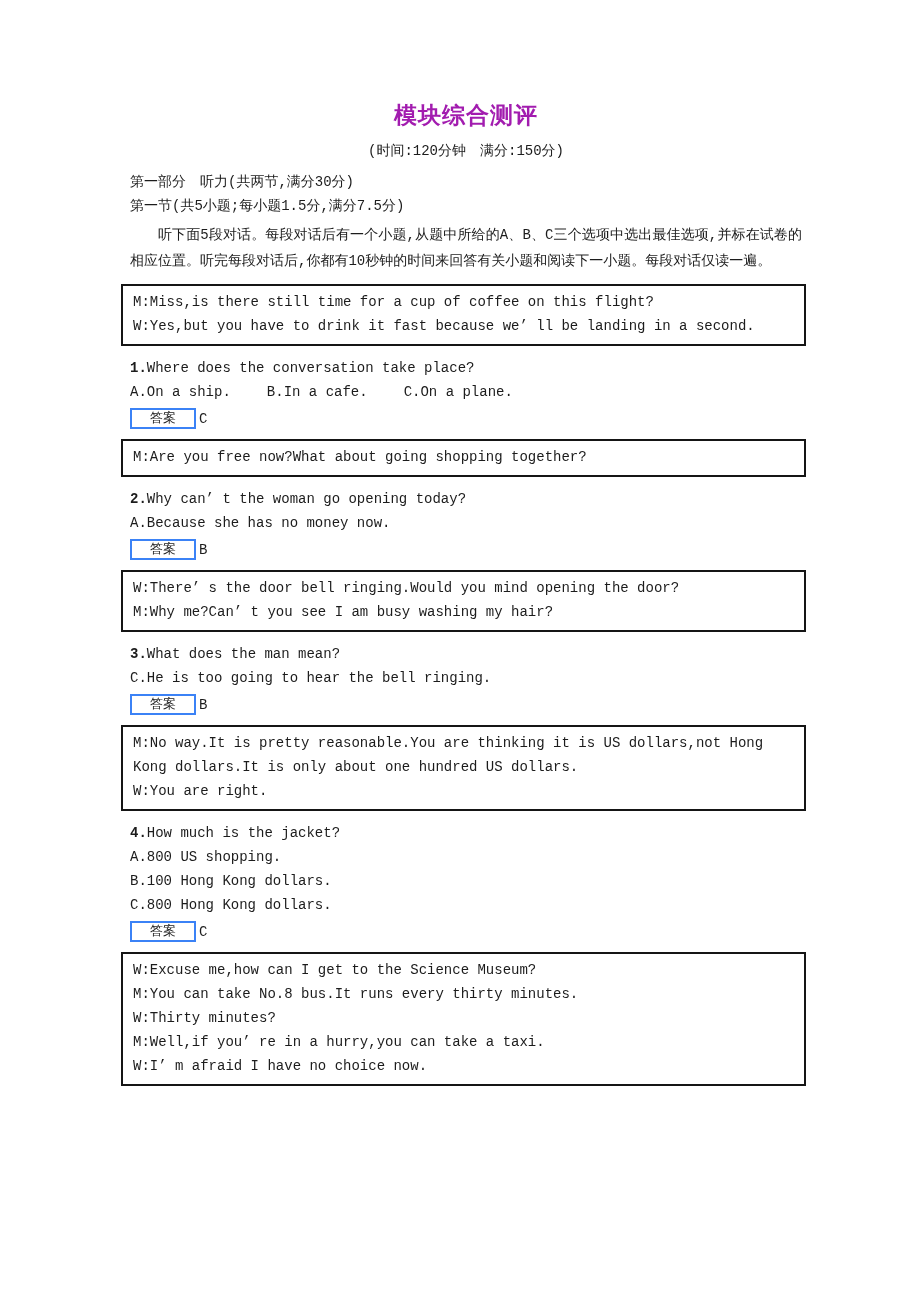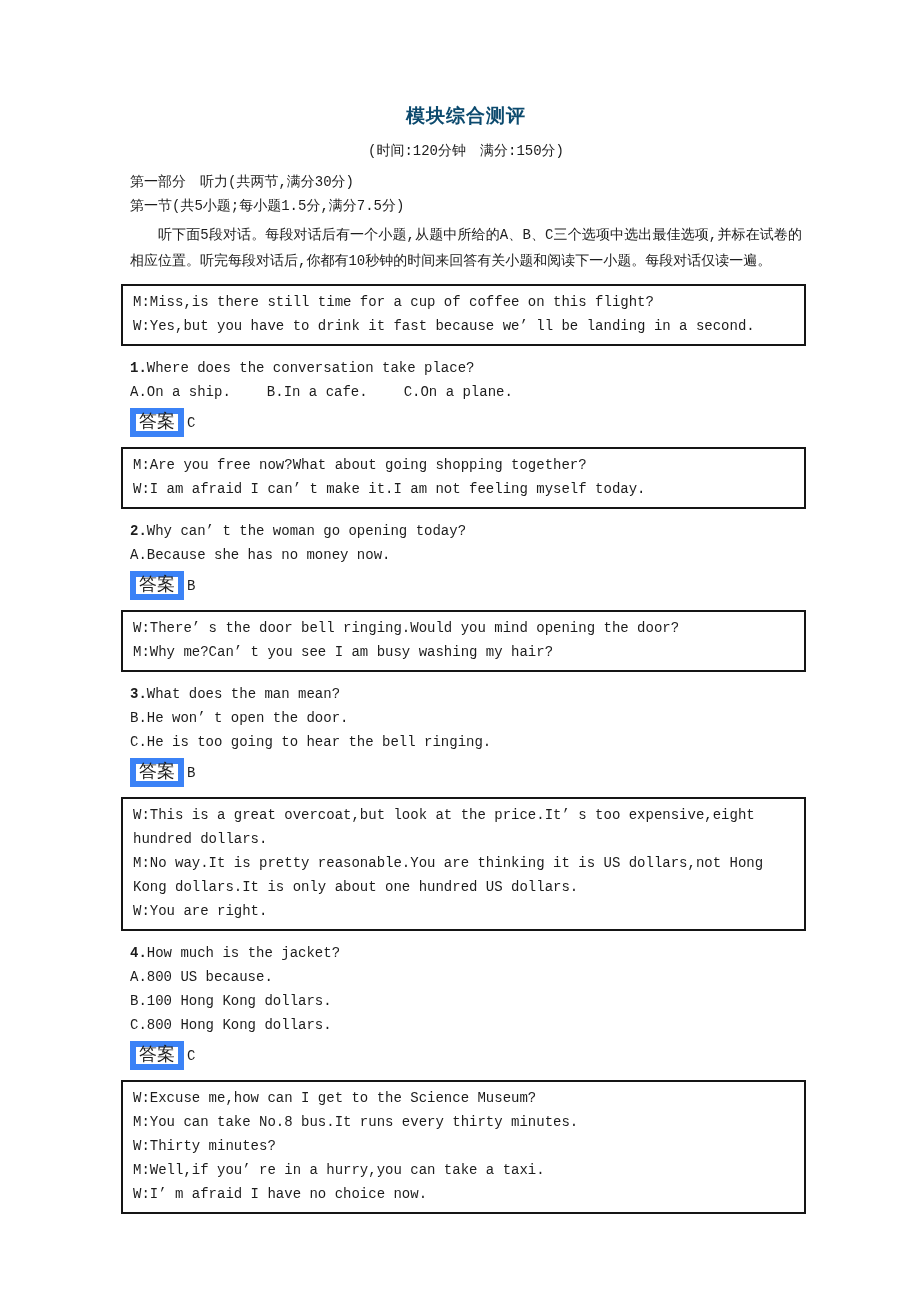--- a/index.html
+++ b/index.html
@@ -17,7 +17,7 @@
   }
   .title {
     margin:0 0 10px; text-align:center;
-    color:#0c4a6e; font-size:19px; font-weight:700;
+    color:#a21caf; font-size:23px; font-weight:700;
     letter-spacing:1px; line-height:26px;
   }
   .meta { margin:0 0 8px; text-align:center; line-height:22px; }

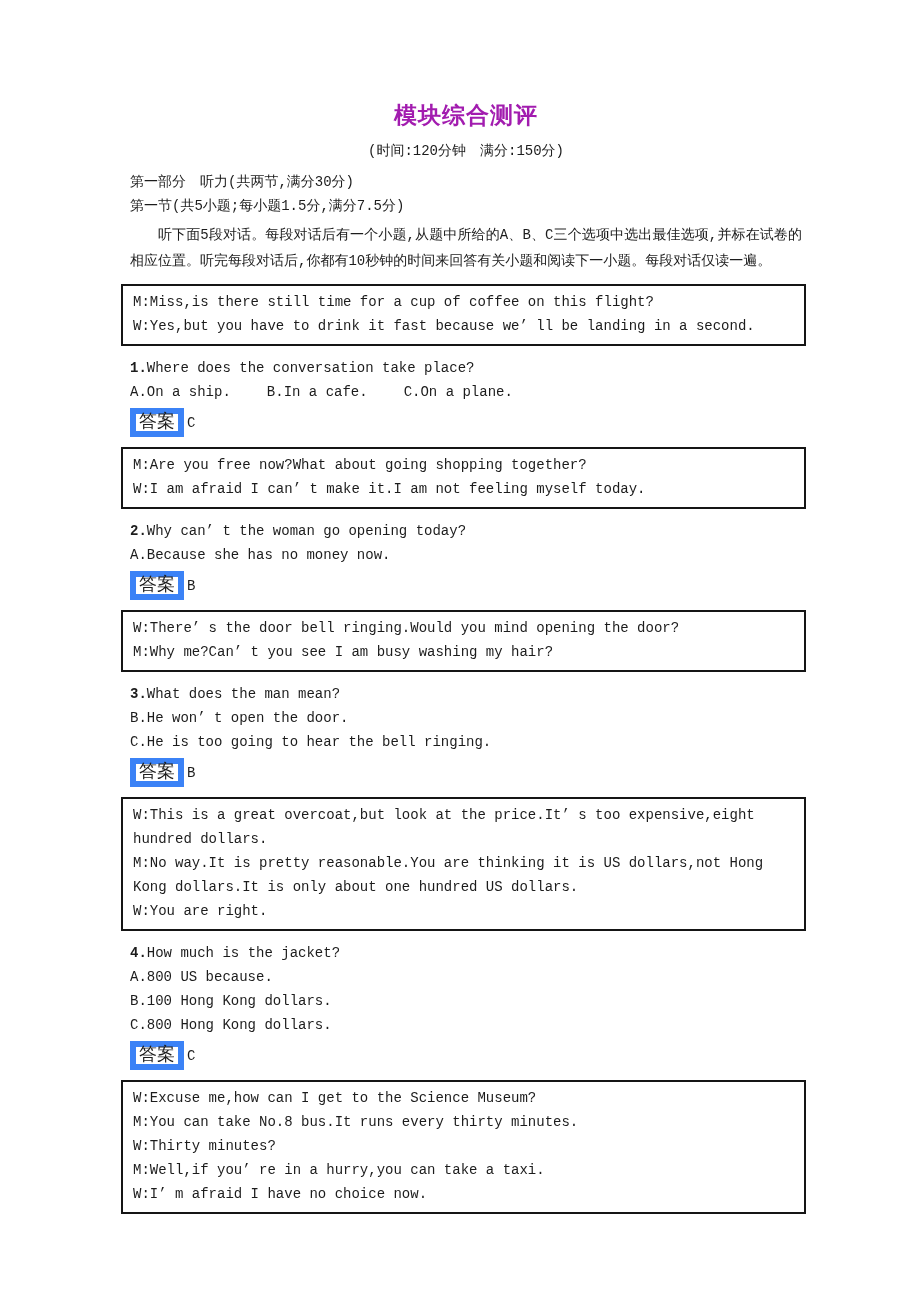--- a/index.html
+++ b/index.html
@@ -42,9 +42,9 @@
   .answer-row { margin:4px 0 10px; line-height:20px; }
   .answer-box {
     display:inline-block;
-    border:6px solid #3b82f6;
-    padding:0 3px;
-    font-size:18px; line-height:17px;
+    border:2px solid #3b82f6;
+    padding:0 18px;
+    font-size:13px; line-height:17px;
     vertical-align:middle;
   }
   .answer-letter { margin-left:3px; vertical-align:middle; }

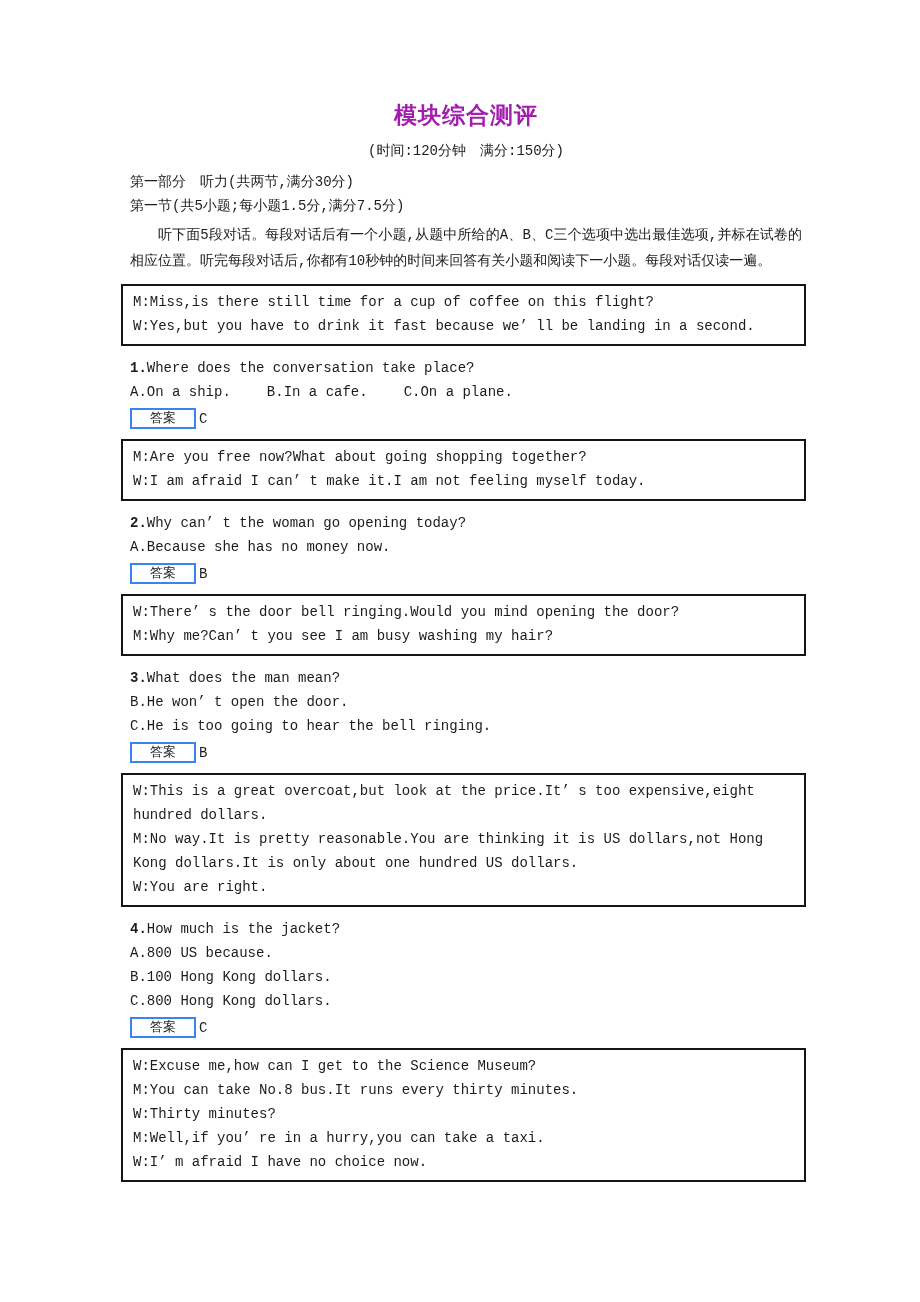--- a/index.html
+++ b/index.html
@@ -77,7 +77,6 @@
   <div class="item">
     <div class="dialogue-box">
       <p class="dline">M:Are you free now?What about going shopping together?</p>
-      <p class="dline">W:I am afraid I can’ t make it.I am not feeling myself today.</p>
     </div>
     <p class="question"><span class="qno">2.</span><span>Why can’ t the woman go opening today?</span></p>
     <p class="opt-line">A.Because she has no money now.</p>

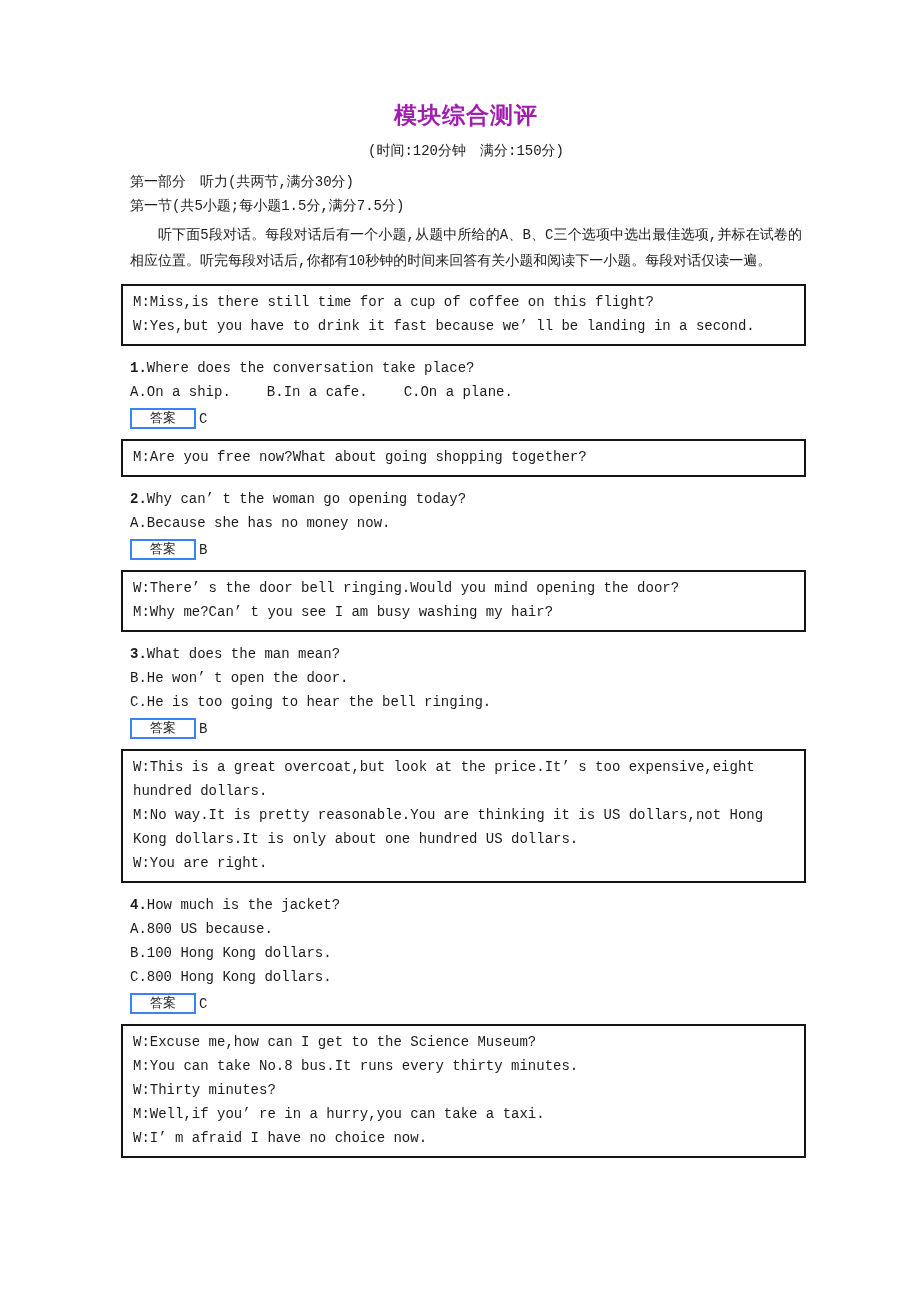--- a/index.html
+++ b/index.html
@@ -91,7 +91,6 @@
       <p class="dline">M:Why me?Can’ t you see I am busy washing my hair?</p>
     </div>
     <p class="question"><span class="qno">3.</span><span>What does the man mean?</span></p>
-    <p class="opt-line">B.He won’ t open the door.</p>
     <p class="opt-line">C.He is too going to hear the bell ringing.</p>
     <p class="answer-row">
       <span class="answer-box">答案</span><span class="answer-letter">B</span>

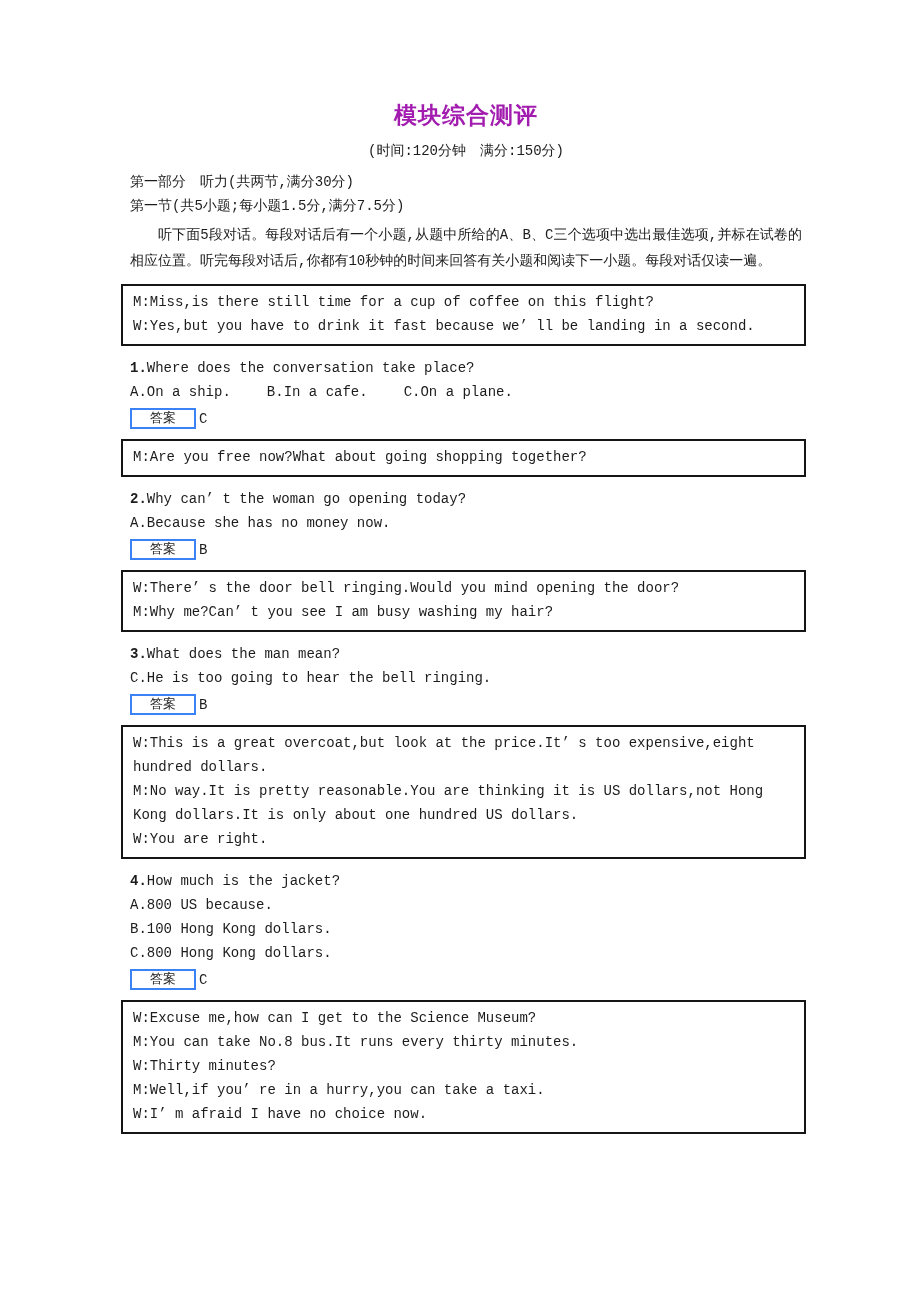--- a/index.html
+++ b/index.html
@@ -99,7 +99,6 @@
 
   <div class="item">
     <div class="dialogue-box">
-      <p class="dline">W:This is a great overcoat,but look at the price.It’ s too expensive,eight hundred dollars.</p>
       <p class="dline">M:No way.It is pretty reasonable.You are thinking it is US dollars,not Hong Kong dollars.It is only about one hundred US dollars.</p>
       <p class="dline">W:You are right.</p>
     </div>

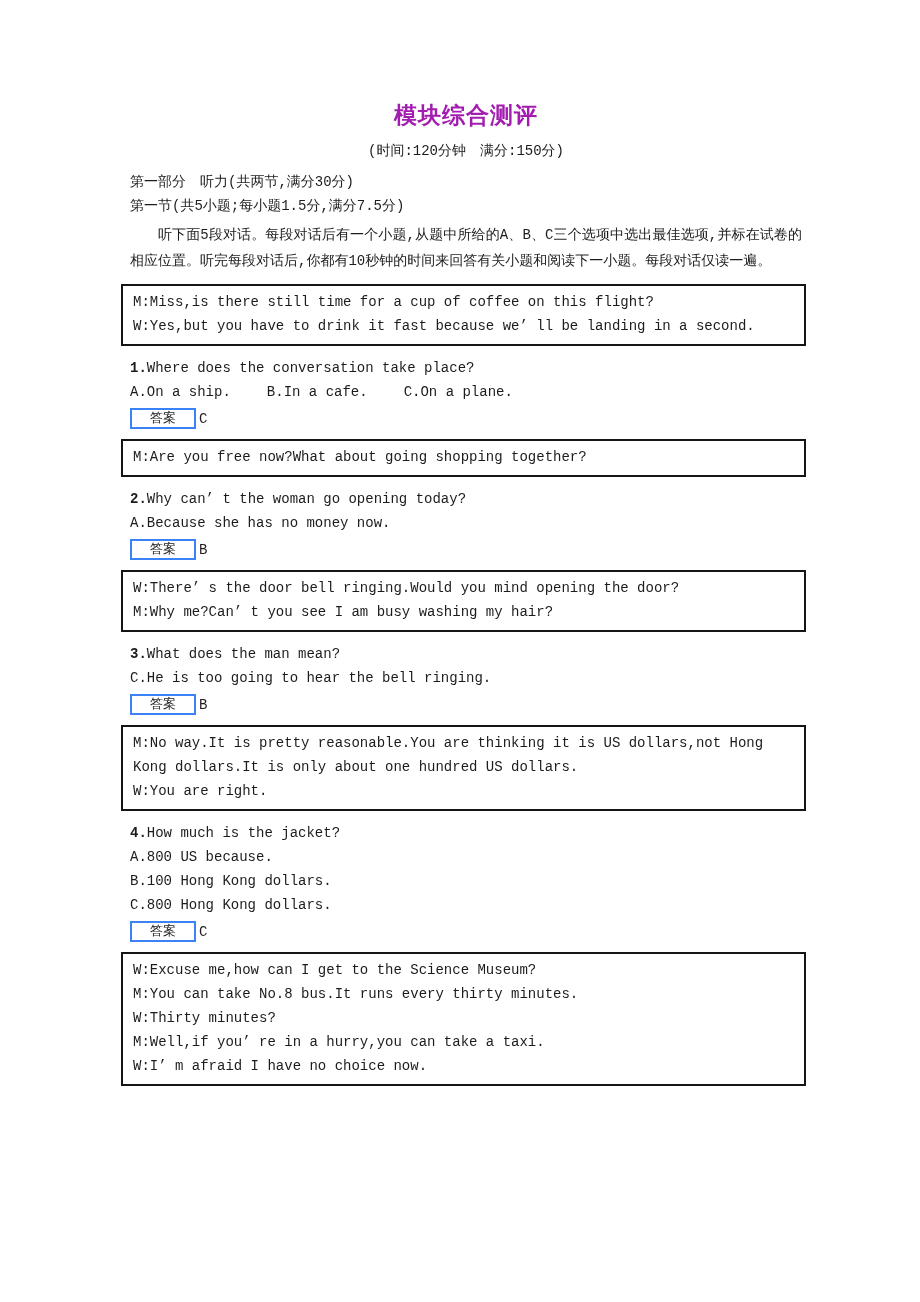--- a/index.html
+++ b/index.html
@@ -103,7 +103,7 @@
       <p class="dline">W:You are right.</p>
     </div>
     <p class="question"><span class="qno">4.</span><span>How much is the jacket?</span></p>
-    <p class="opt-line">A.800 US because.</p>
+    <p class="opt-line">A.800 US shopping.</p>
     <p class="opt-line">B.100 Hong Kong dollars.</p>
     <p class="opt-line">C.800 Hong Kong dollars.</p>
     <p class="answer-row">

